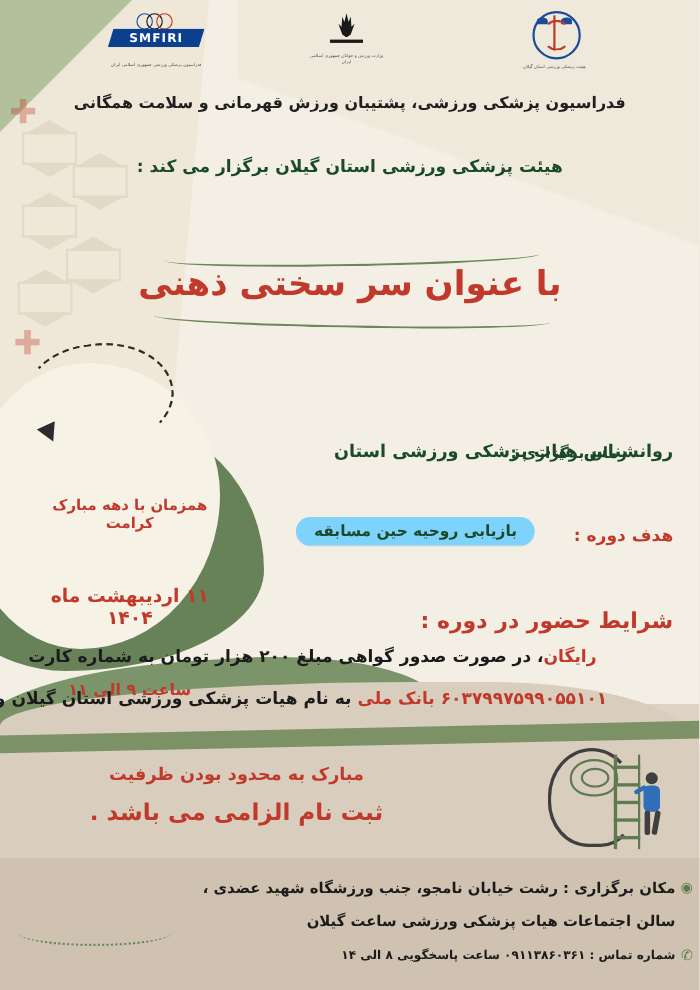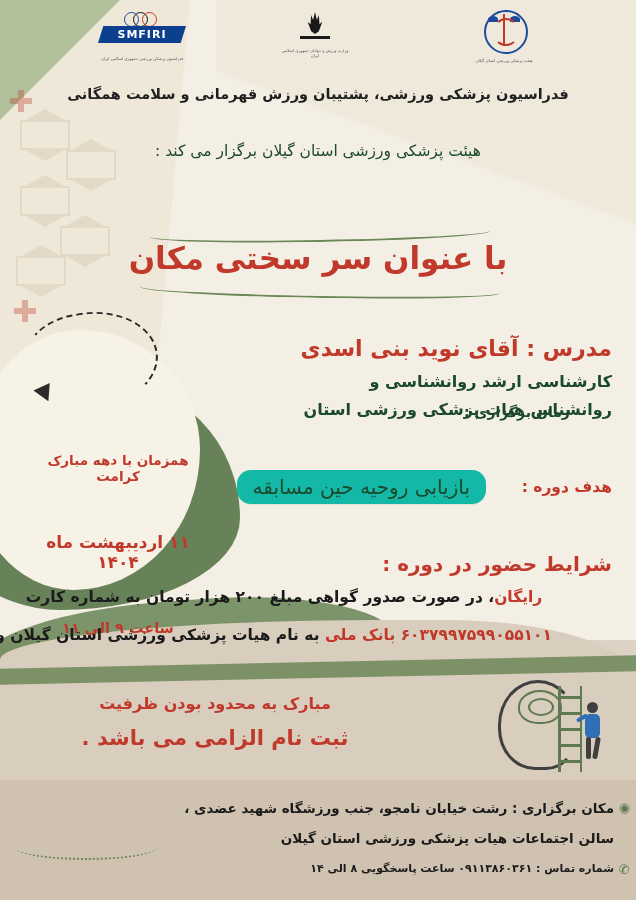--- a/index.html
+++ b/index.html
@@ -150,7 +150,7 @@
   }
   .host-line{
     left:0;top:142px;width:636px;text-align:center;
-    font-size:15.5px;font-weight:normal;color:#1b4a2b;
+    font-size:15.5px;font-weight:bold;color:#1b4a2b;
   }
   .big-red-1{
     left:0;top:186px;width:636px;text-align:center;

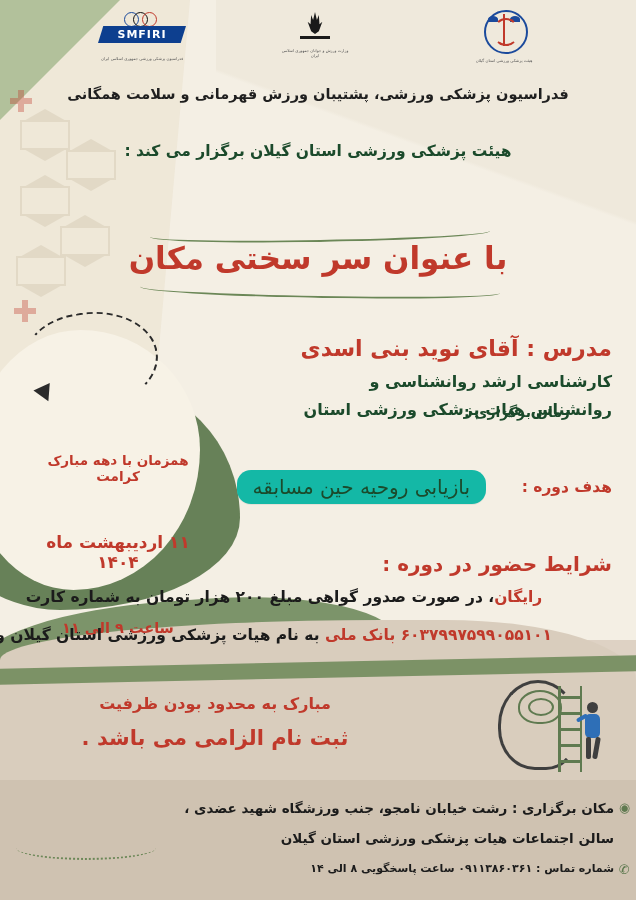--- a/index.html
+++ b/index.html
@@ -367,7 +367,7 @@
   <div class="txt fed-title">فدراسیون پزشکی ورزشی، پشتیبان ورزش قهرمانی و سلامت همگانی</div>
   <div class="txt host-line">هیئت پزشکی ورزشی استان گیلان برگزار می کند :</div>
   <div class="curve-underline"></div>
-  <div class="txt big-red-2">با عنوان سر سختی مکان</div>
+  <div class="txt big-red-2">با عنوان سر سختی ذهنی</div>
   <div class="curve-underline2"></div>
 
   <div class="txt teacher">مدرس : آقای نوید بنی اسدی</div>

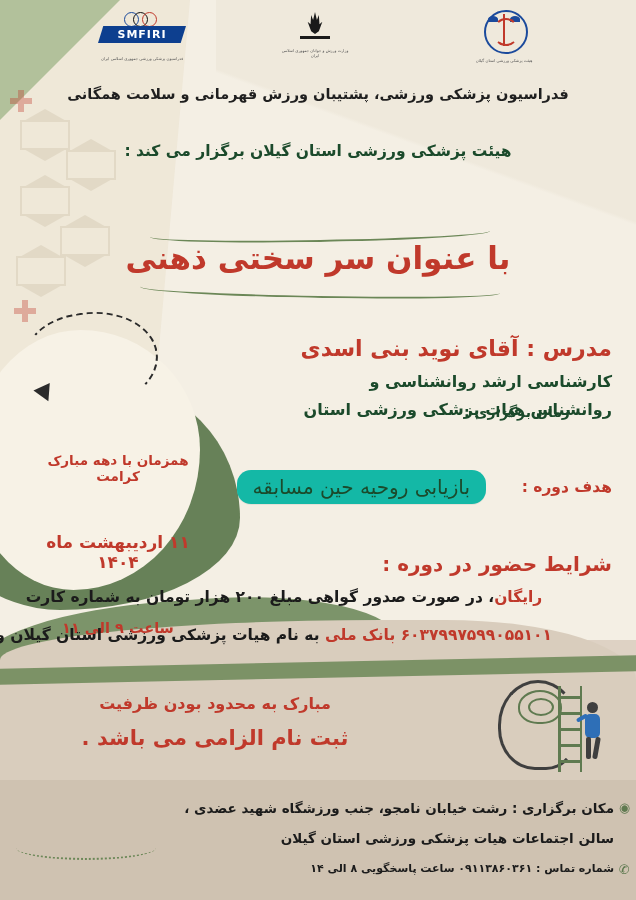--- a/index.html
+++ b/index.html
@@ -370,7 +370,6 @@
   <div class="txt big-red-2">با عنوان سر سختی ذهنی</div>
   <div class="curve-underline2"></div>
 
-  <div class="txt teacher">مدرس : آقای نوید بنی اسدی</div>
   <div class="txt teacher-sub1">کارشناسی ارشد روانشناسی و</div>
   <div class="txt teacher-sub2">روانشناس هیات پزشکی ورزشی استان</div>
 

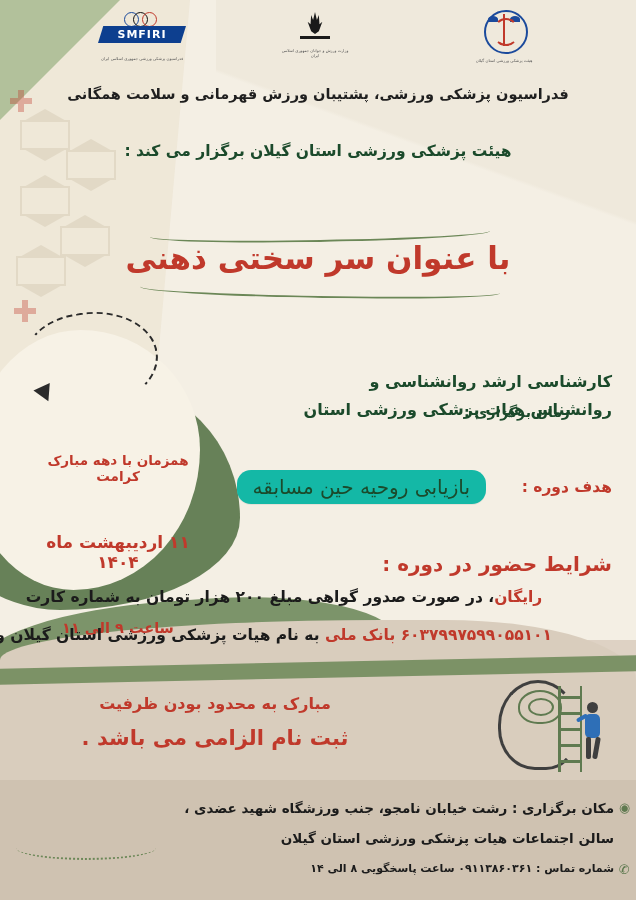--- a/index.html
+++ b/index.html
@@ -370,7 +370,6 @@
   <div class="txt big-red-2">با عنوان سر سختی ذهنی</div>
   <div class="curve-underline2"></div>
 
-  <div class="txt teacher-sub1">کارشناسی ارشد روانشناسی و</div>
   <div class="txt teacher-sub2">روانشناس هیات پزشکی ورزشی استان</div>
 
   <div class="arrow-dot"></div>

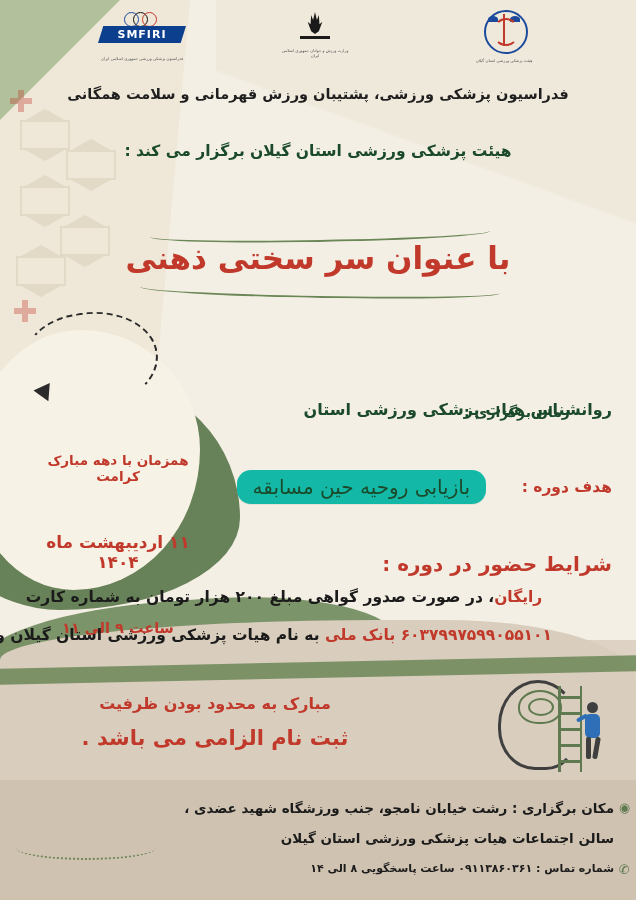--- a/index.html
+++ b/index.html
@@ -203,8 +203,8 @@
   }
   .goal-pill{
     position:absolute;right:150px;top:470px;
-    background:#14b8a6;border-radius:14px;padding:5px 16px;
-    font-size:20px;font-weight:normal;color:#1b4a2b;
+    background:#7dd3fc;border-radius:14px;padding:5px 16px;
+    font-size:14px;font-weight:bold;color:#1b4a2b;
     box-shadow:0 1px 0 rgba(0,0,0,.06);
   }
 

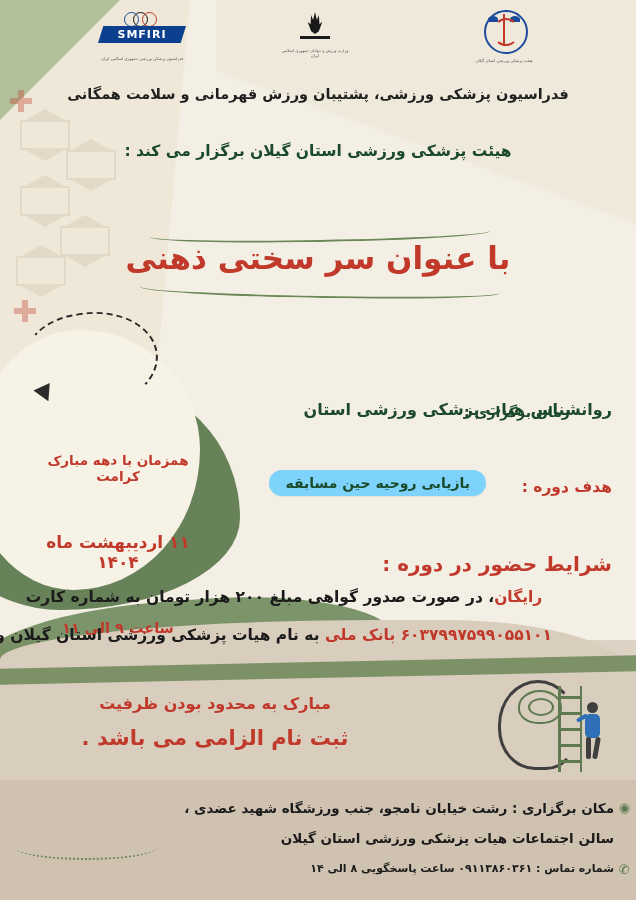--- a/index.html
+++ b/index.html
@@ -419,7 +419,7 @@
 
   <div class="pin-icon">◉</div>
   <div class="txt place-line1">مکان برگزاری : رشت خیابان نامجو، جنب ورزشگاه شهید عضدی ،</div>
-  <div class="txt place-line2">سالن اجتماعات هیات پزشکی ورزشی استان گیلان</div>
+  <div class="txt place-line2">سالن اجتماعات هیات پزشکی ورزشی ساعت گیلان</div>
   <div class="phone-icon">✆</div>
   <div class="txt phone-line">شماره تماس : ۰۹۱۱۳۸۶۰۳۶۱ ساعت پاسخگویی ۸ الی ۱۴</div>
 

